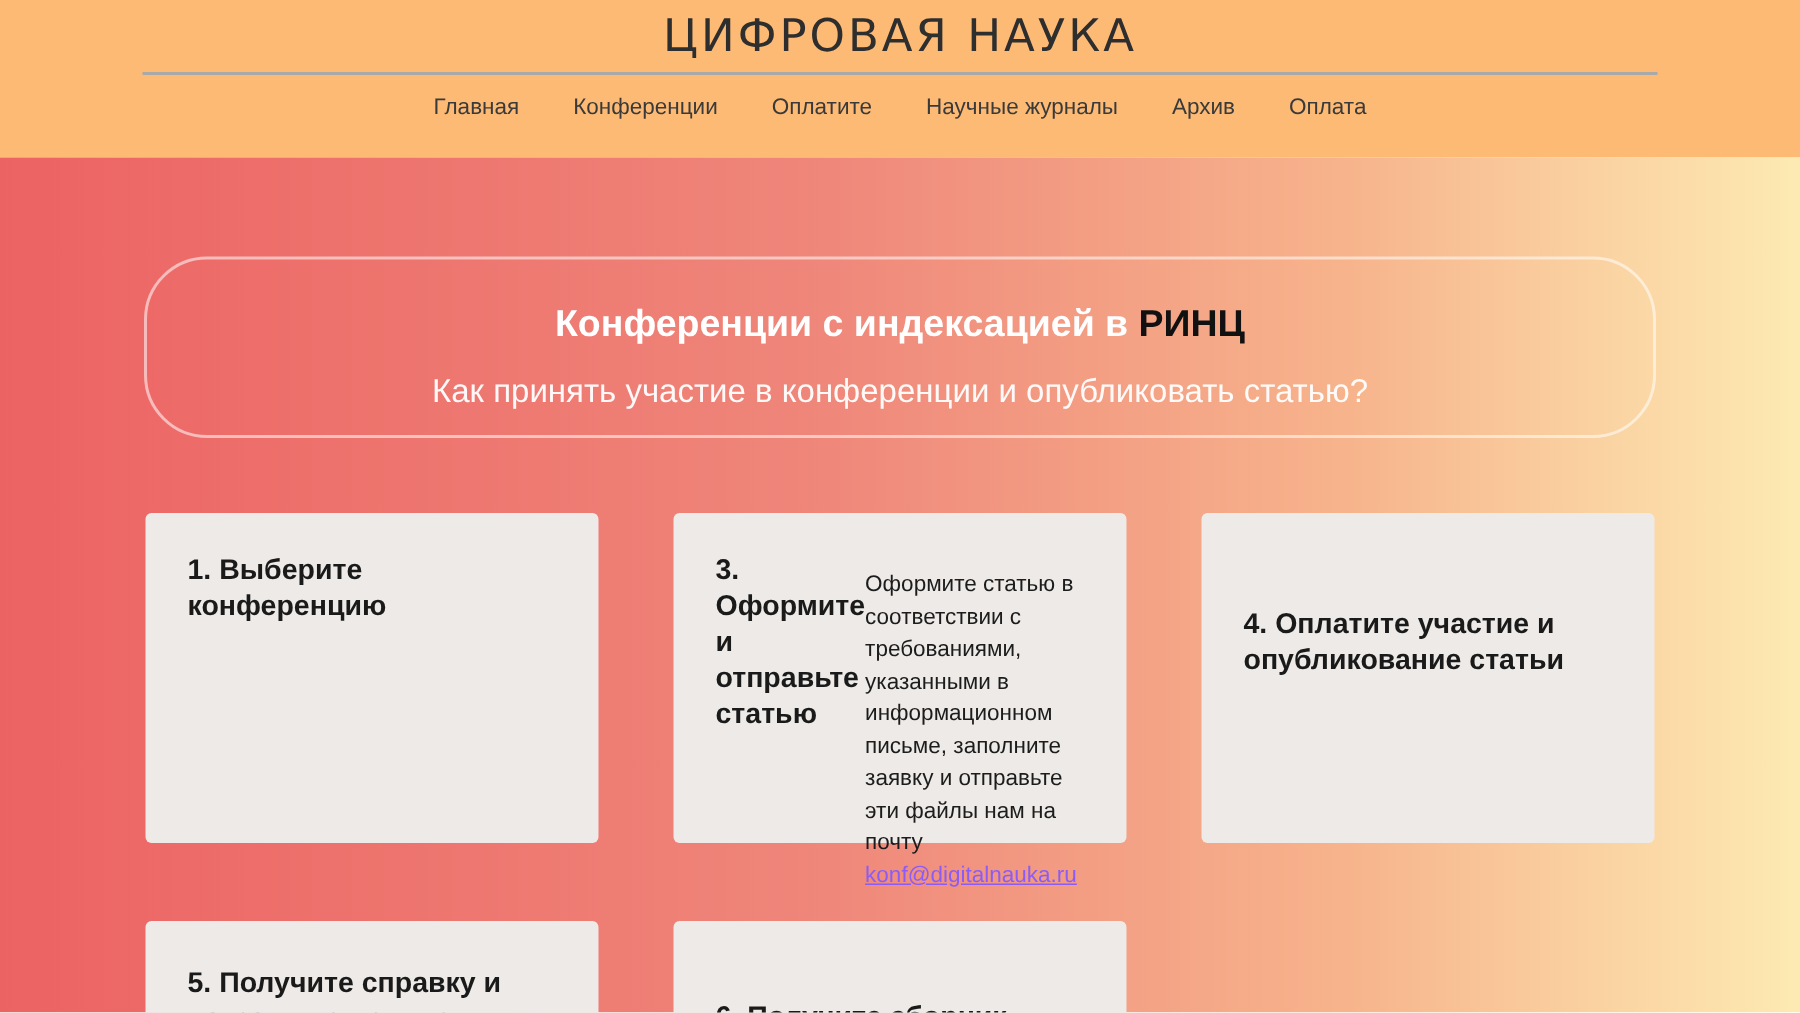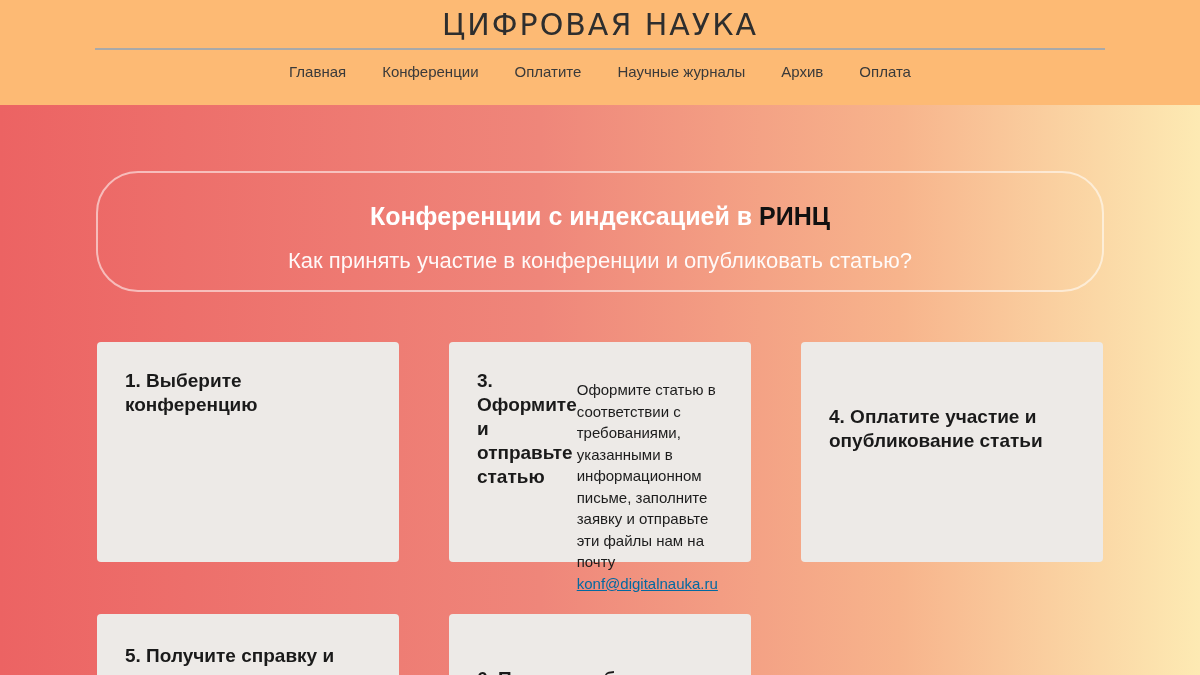--- a/index.html
+++ b/index.html
@@ -60,7 +60,7 @@
   }
   .card h3 { margin: 0; font-size: 19px; line-height: 24px; font-weight: 700; color: #1a1a1a; }
   .card p  { margin: 10px 0 0; font-size: 15px; line-height: 21.5px; color: #1c1c1c; }
-  .card a  { color: #0369a1; text-decoration: underline; }
+  .card a  { color: #8b5cf6; text-decoration: underline; }
   .card--s4 { justify-content: flex-start; padding-top: 63px; }
   .card--s5 { justify-content: flex-start; padding-top: 30px; }
   .card--s6 { justify-content: flex-start; padding-top: 53px; }

